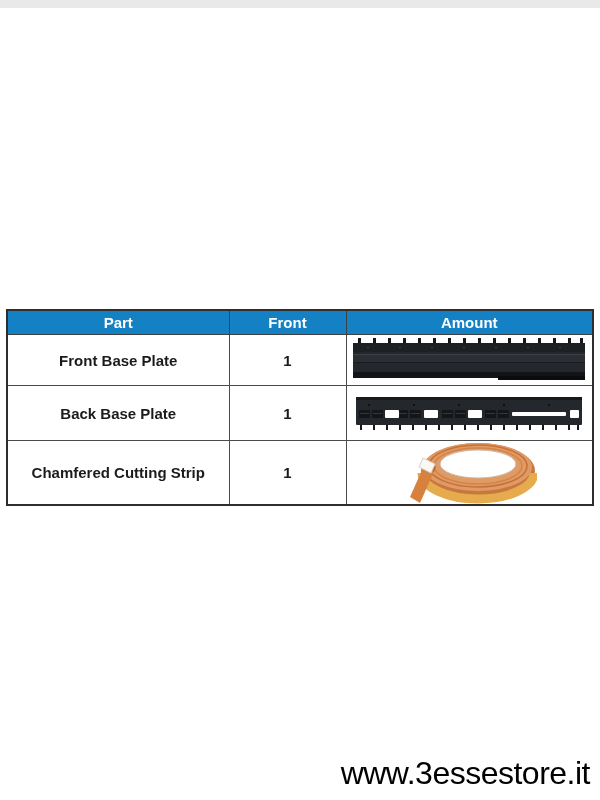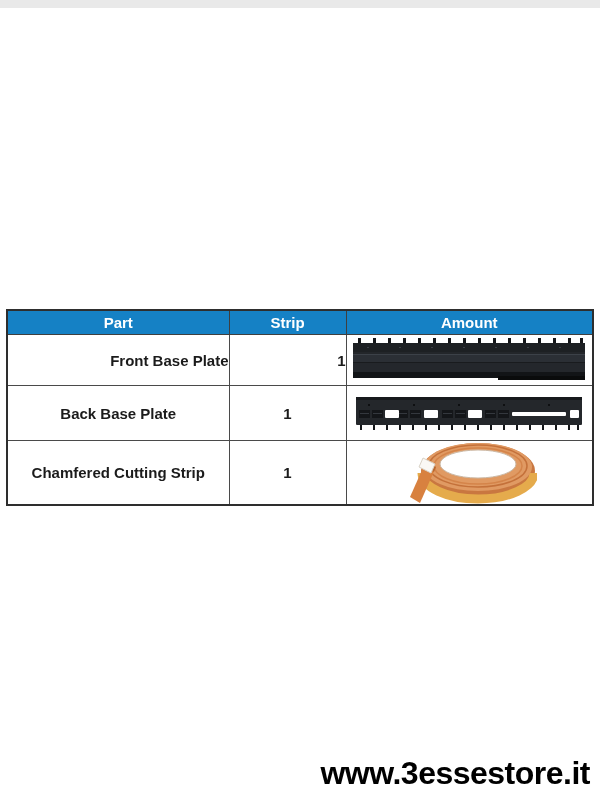--- a/index.html
+++ b/index.html
@@ -55,7 +55,7 @@
     <thead>
       <tr>
         <th>Part</th>
-        <th>Strip</th>
+        <th>Front</th>
         <th>Amount</th>
       </tr>
     </thead>

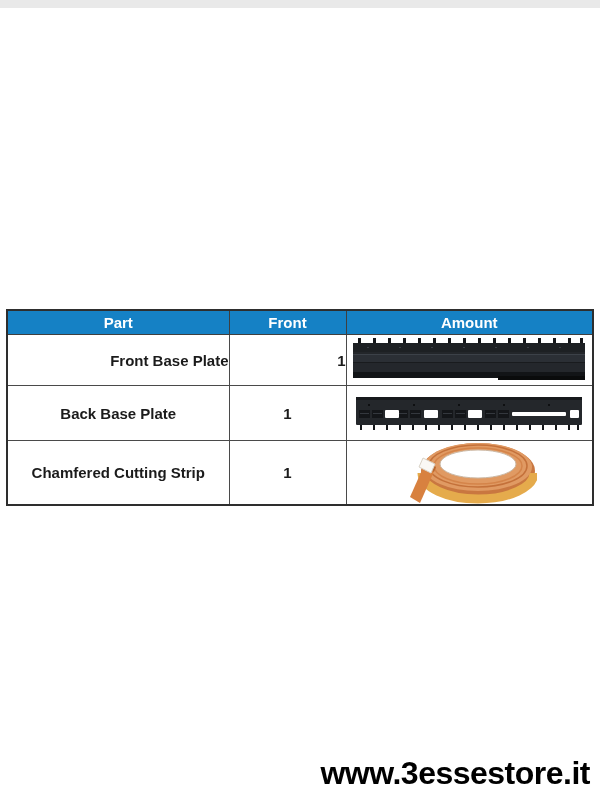--- a/index.html
+++ b/index.html
@@ -28,7 +28,7 @@
     font-size:15px; font-weight:bold; color:#1b1b1b;
     padding:0; overflow:visible;
   }
-  tr.row-1 td{height:50px;text-align:right;}
+  tr.row-1 td{height:50px;}
   tr.row-2 td{height:54px;}
   tr.row-3 td{height:63px;text-align:center;}
   .pic-wrap{display:flex; align-items:center; justify-content:center; width:100%; }

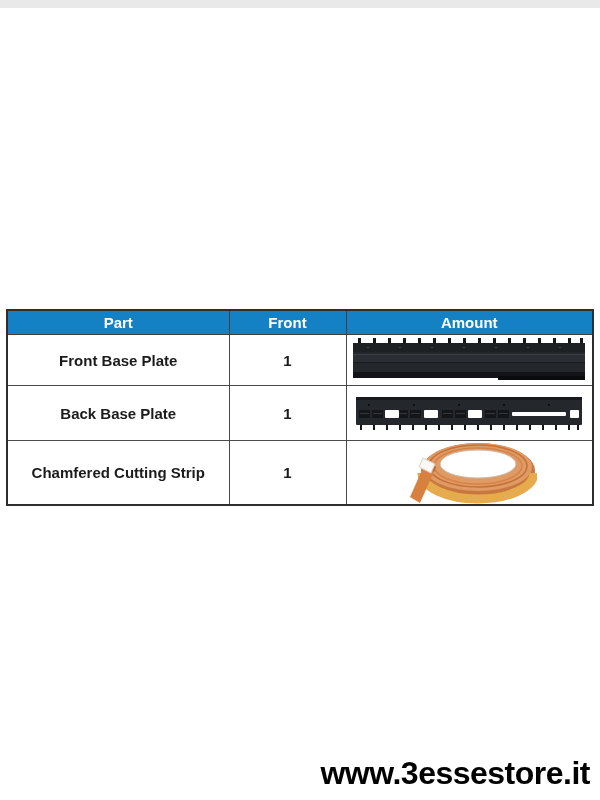--- a/index.html
+++ b/index.html
@@ -37,7 +37,7 @@
   .coil-wrap svg{position:absolute; left:55px; top:0;}
   .watermark{
     position:absolute; right:10px; top:748px;
-    font-size:32px; font-weight:bold; color:#000000;
+    font-size:32px; font-weight:normal; color:#000000;
     letter-spacing:-0.5px; line-height:1.1; white-space:nowrap;
   }
 </style>

